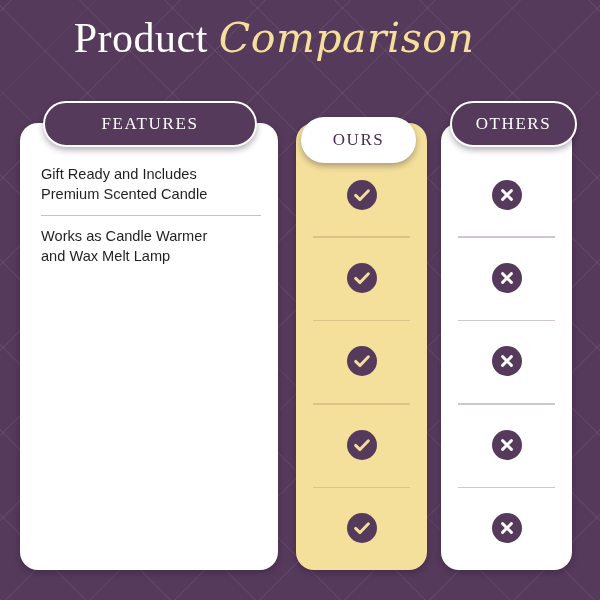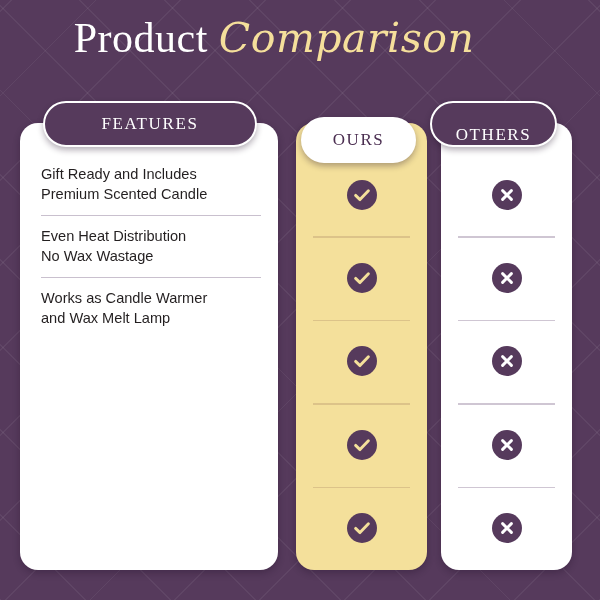--- a/index.html
+++ b/index.html
@@ -115,7 +115,7 @@
 
   #pill-features { left: 43px; top: 101px; width: 210px; height: 42px; }
   #pill-ours     { left: 301px; top: 117px; width: 111px; height: 42px; }
-  #pill-others   { left: 430px; top: 101px; width: 123px; height: 42px; align-items: flex-end; }
+  #pill-others   { left: 450px; top: 101px; width: 123px; height: 42px; }
 
   
   .feature-list {

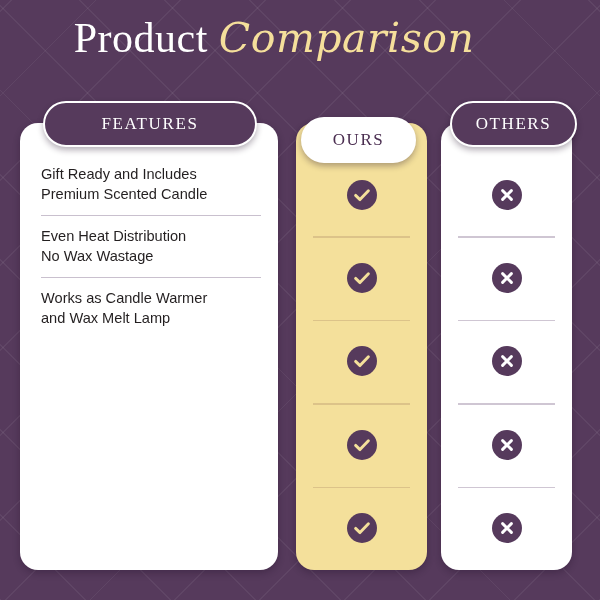--- a/index.html
+++ b/index.html
@@ -215,10 +215,6 @@
 Premium Scented Candle</span>
     </div>
     <div class="feature-row">
-      <span class="feature-text">Even Heat Distribution
-No Wax Wastage</span>
-    </div>
-    <div class="feature-row">
       <span class="feature-text">Works as Candle Warmer
 and Wax Melt Lamp</span>
     </div>

